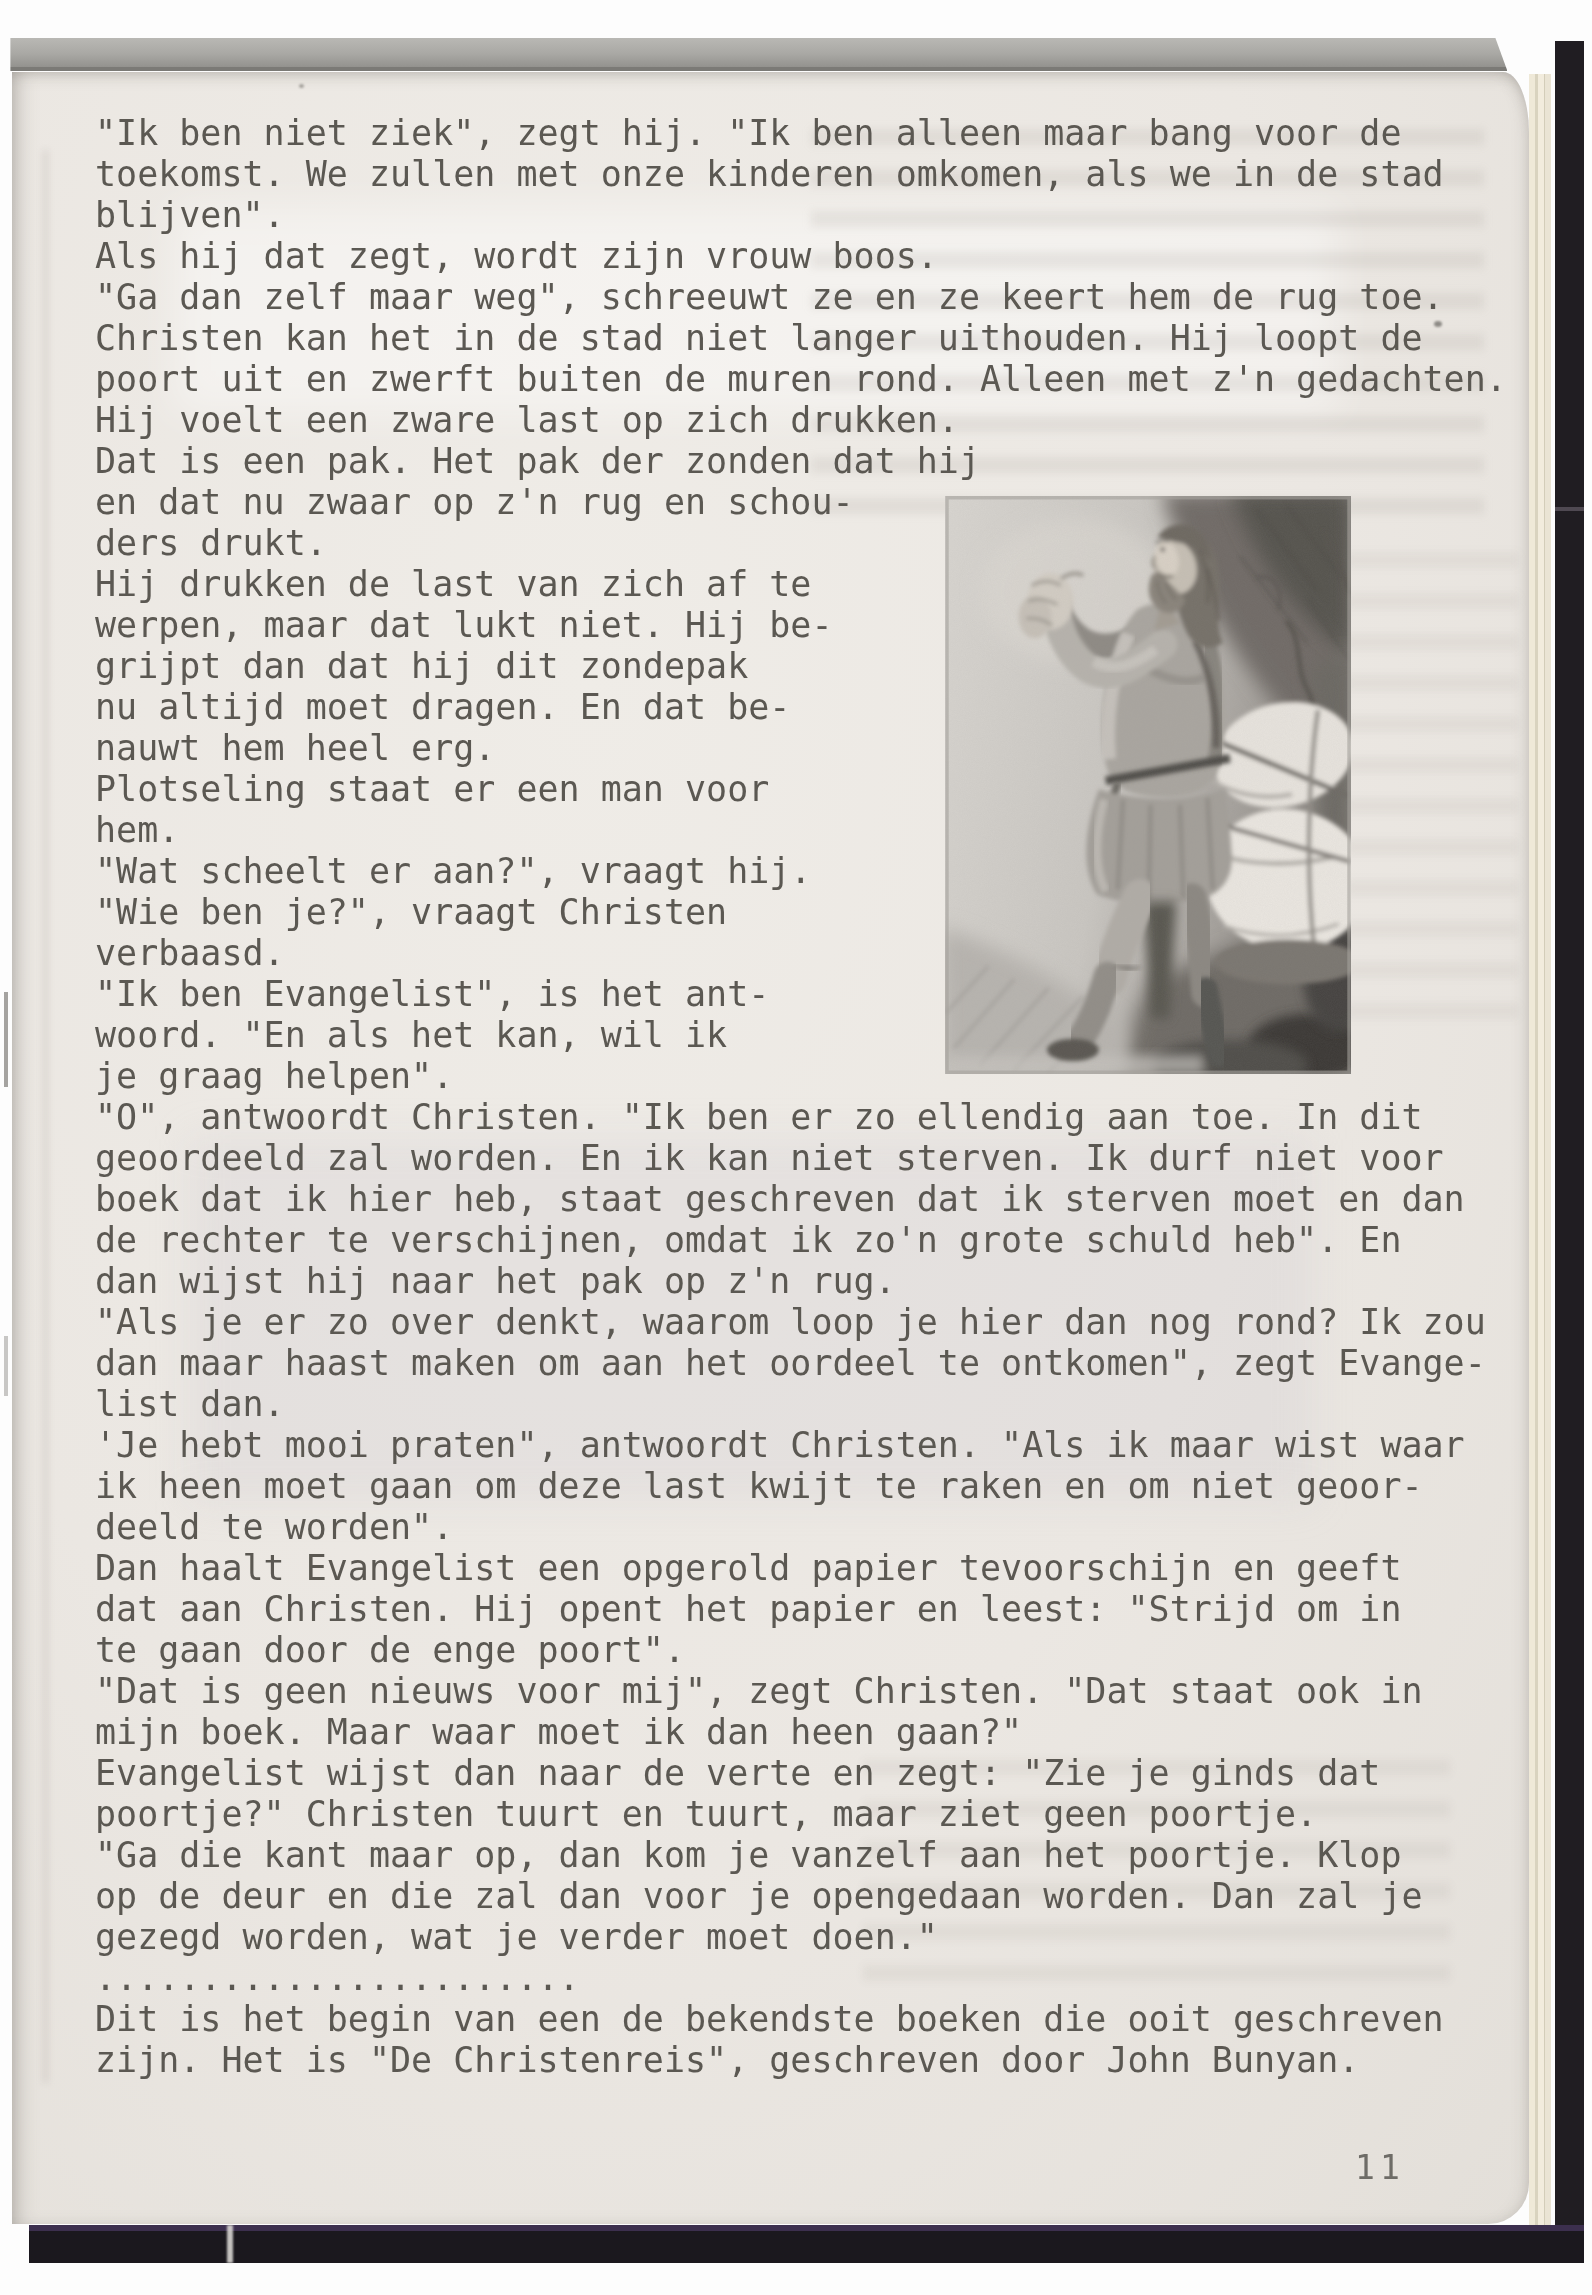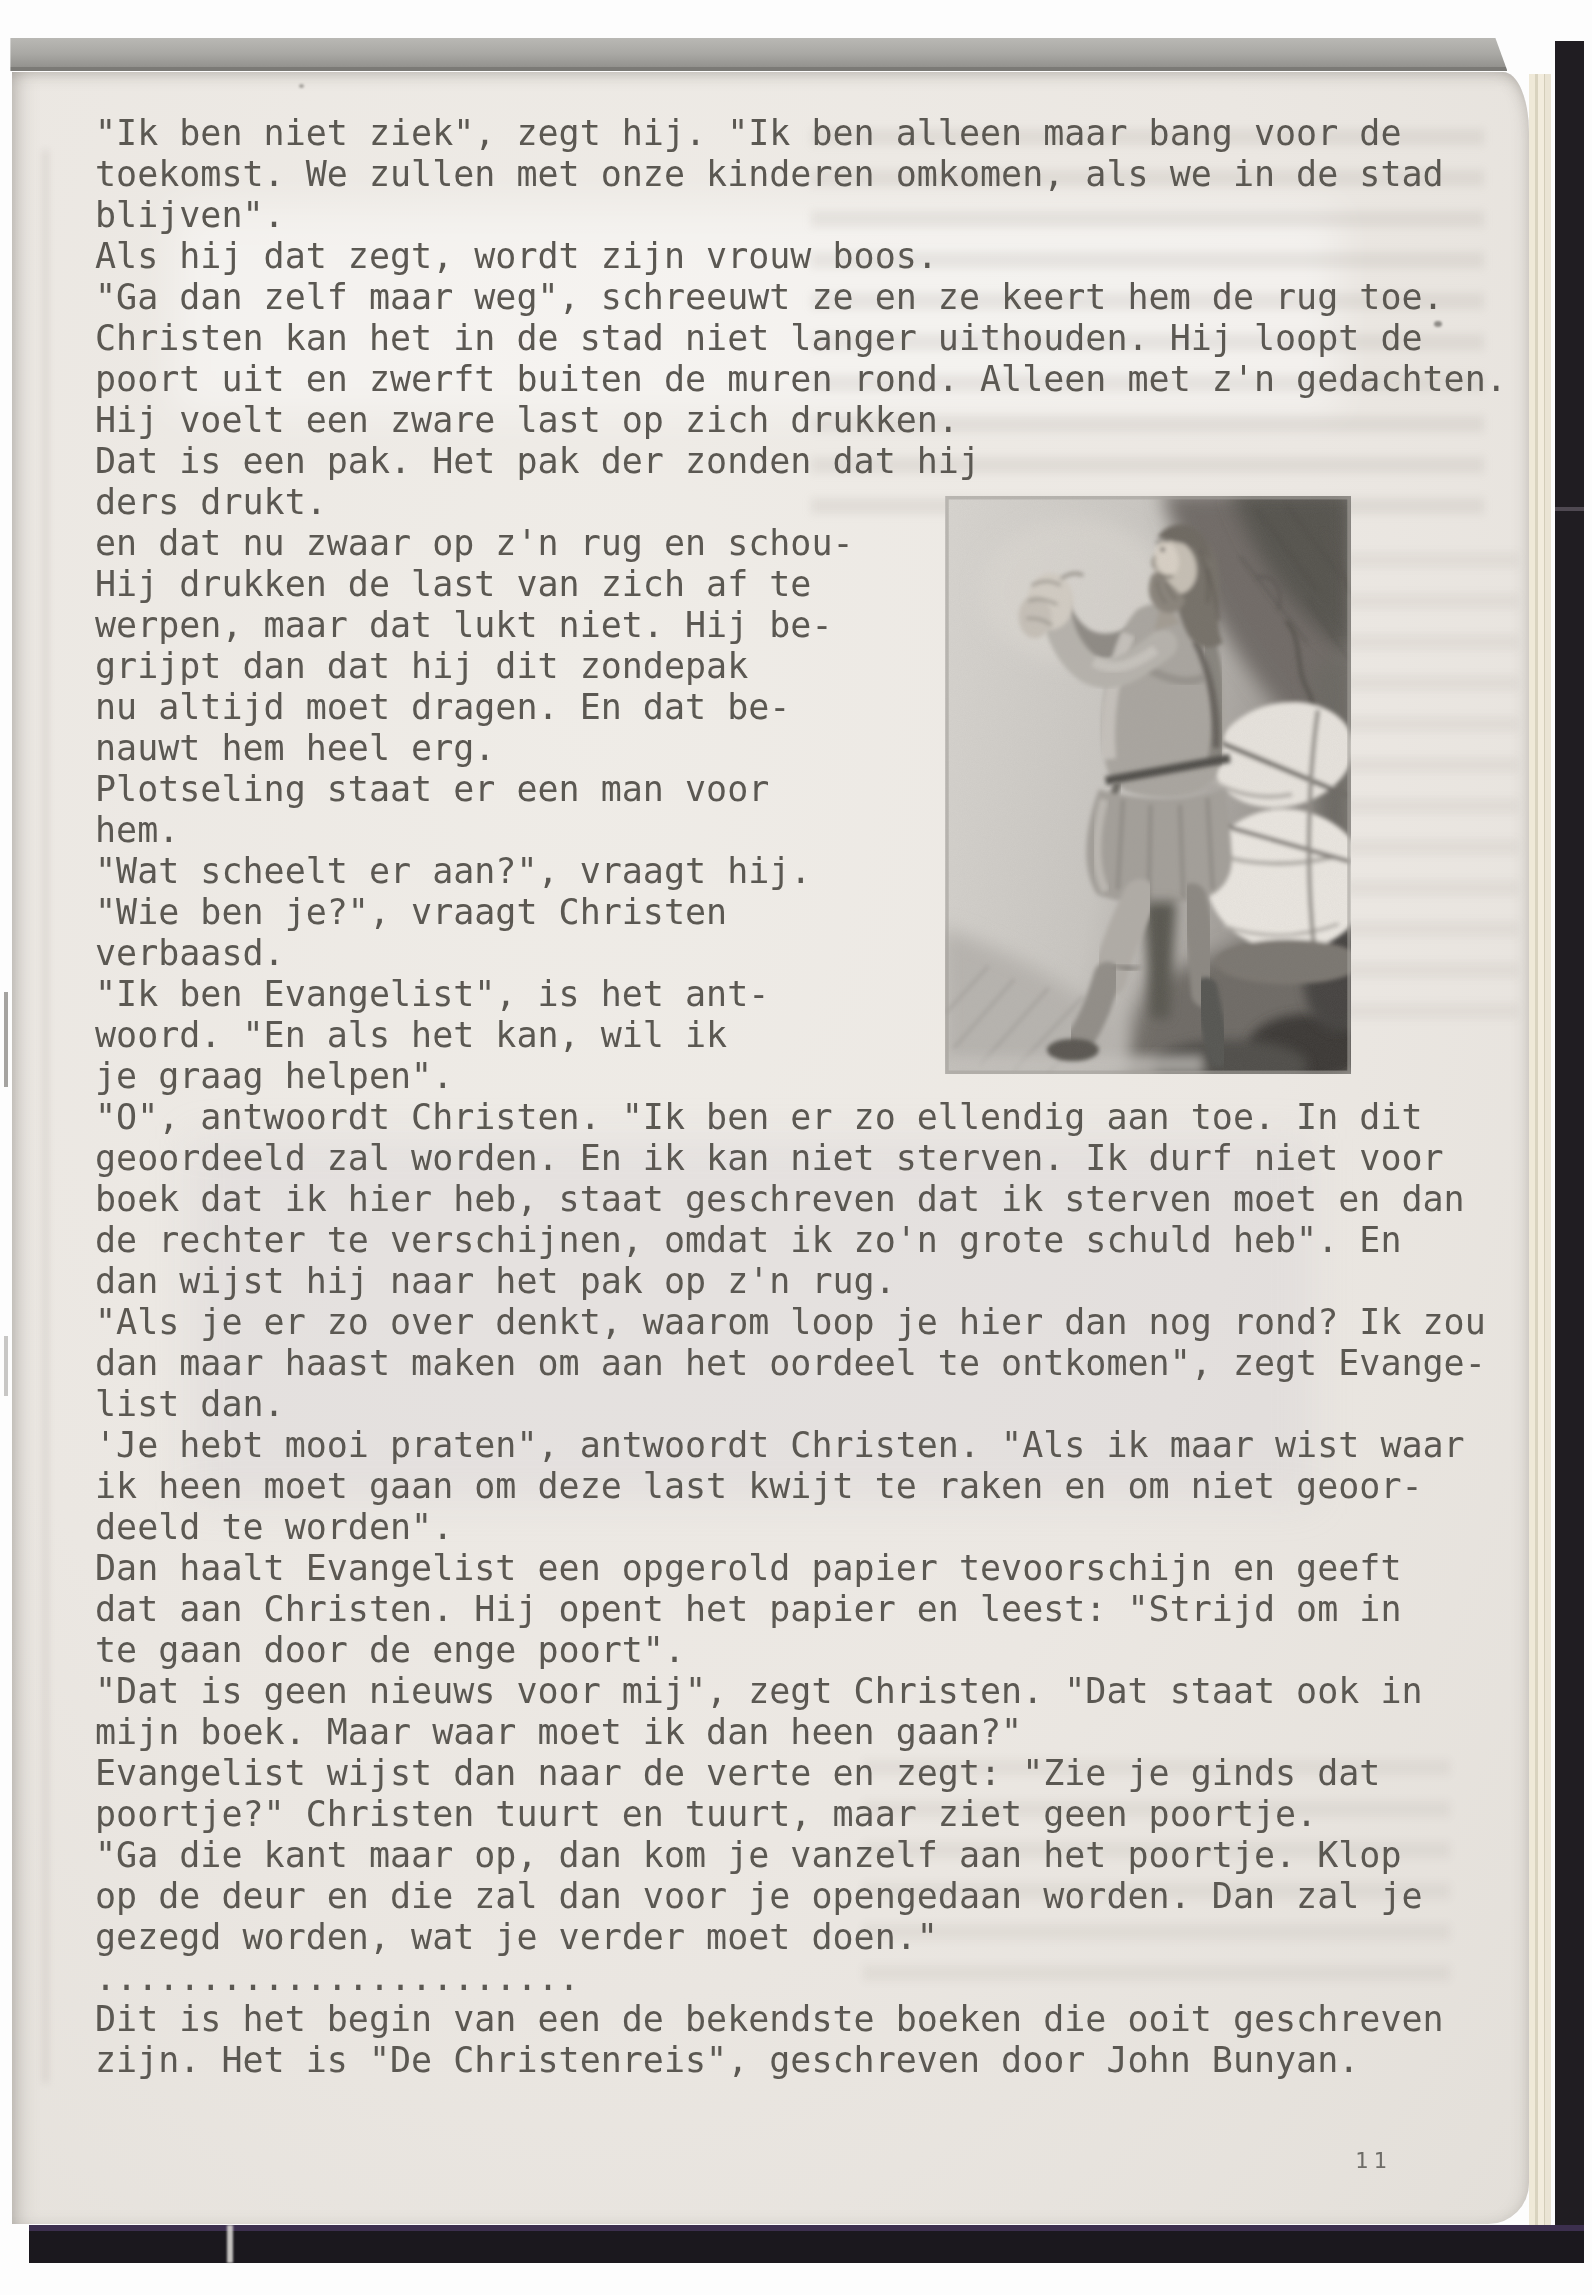--- a/index.html
+++ b/index.html
@@ -91,8 +91,8 @@
         <div class="line">poort uit en zwerft buiten de muren rond. Alleen met z'n gedachten.</div>
         <div class="line">Hij voelt een zware last op zich drukken.</div>
         <div class="line">Dat is een pak. Het pak der zonden dat hij</div>
+        <div class="line">en dat nu zwaar op z'n rug en schou-</div>
         <div class="line">ders drukt.</div>
-        <div class="line">en dat nu zwaar op z'n rug en schou-</div>
         <div class="line">Hij drukken de last van zich af te</div>
         <div class="line">werpen, maar dat lukt niet. Hij be-</div>
         <div class="line">grijpt dan dat hij dit zondepak</div>

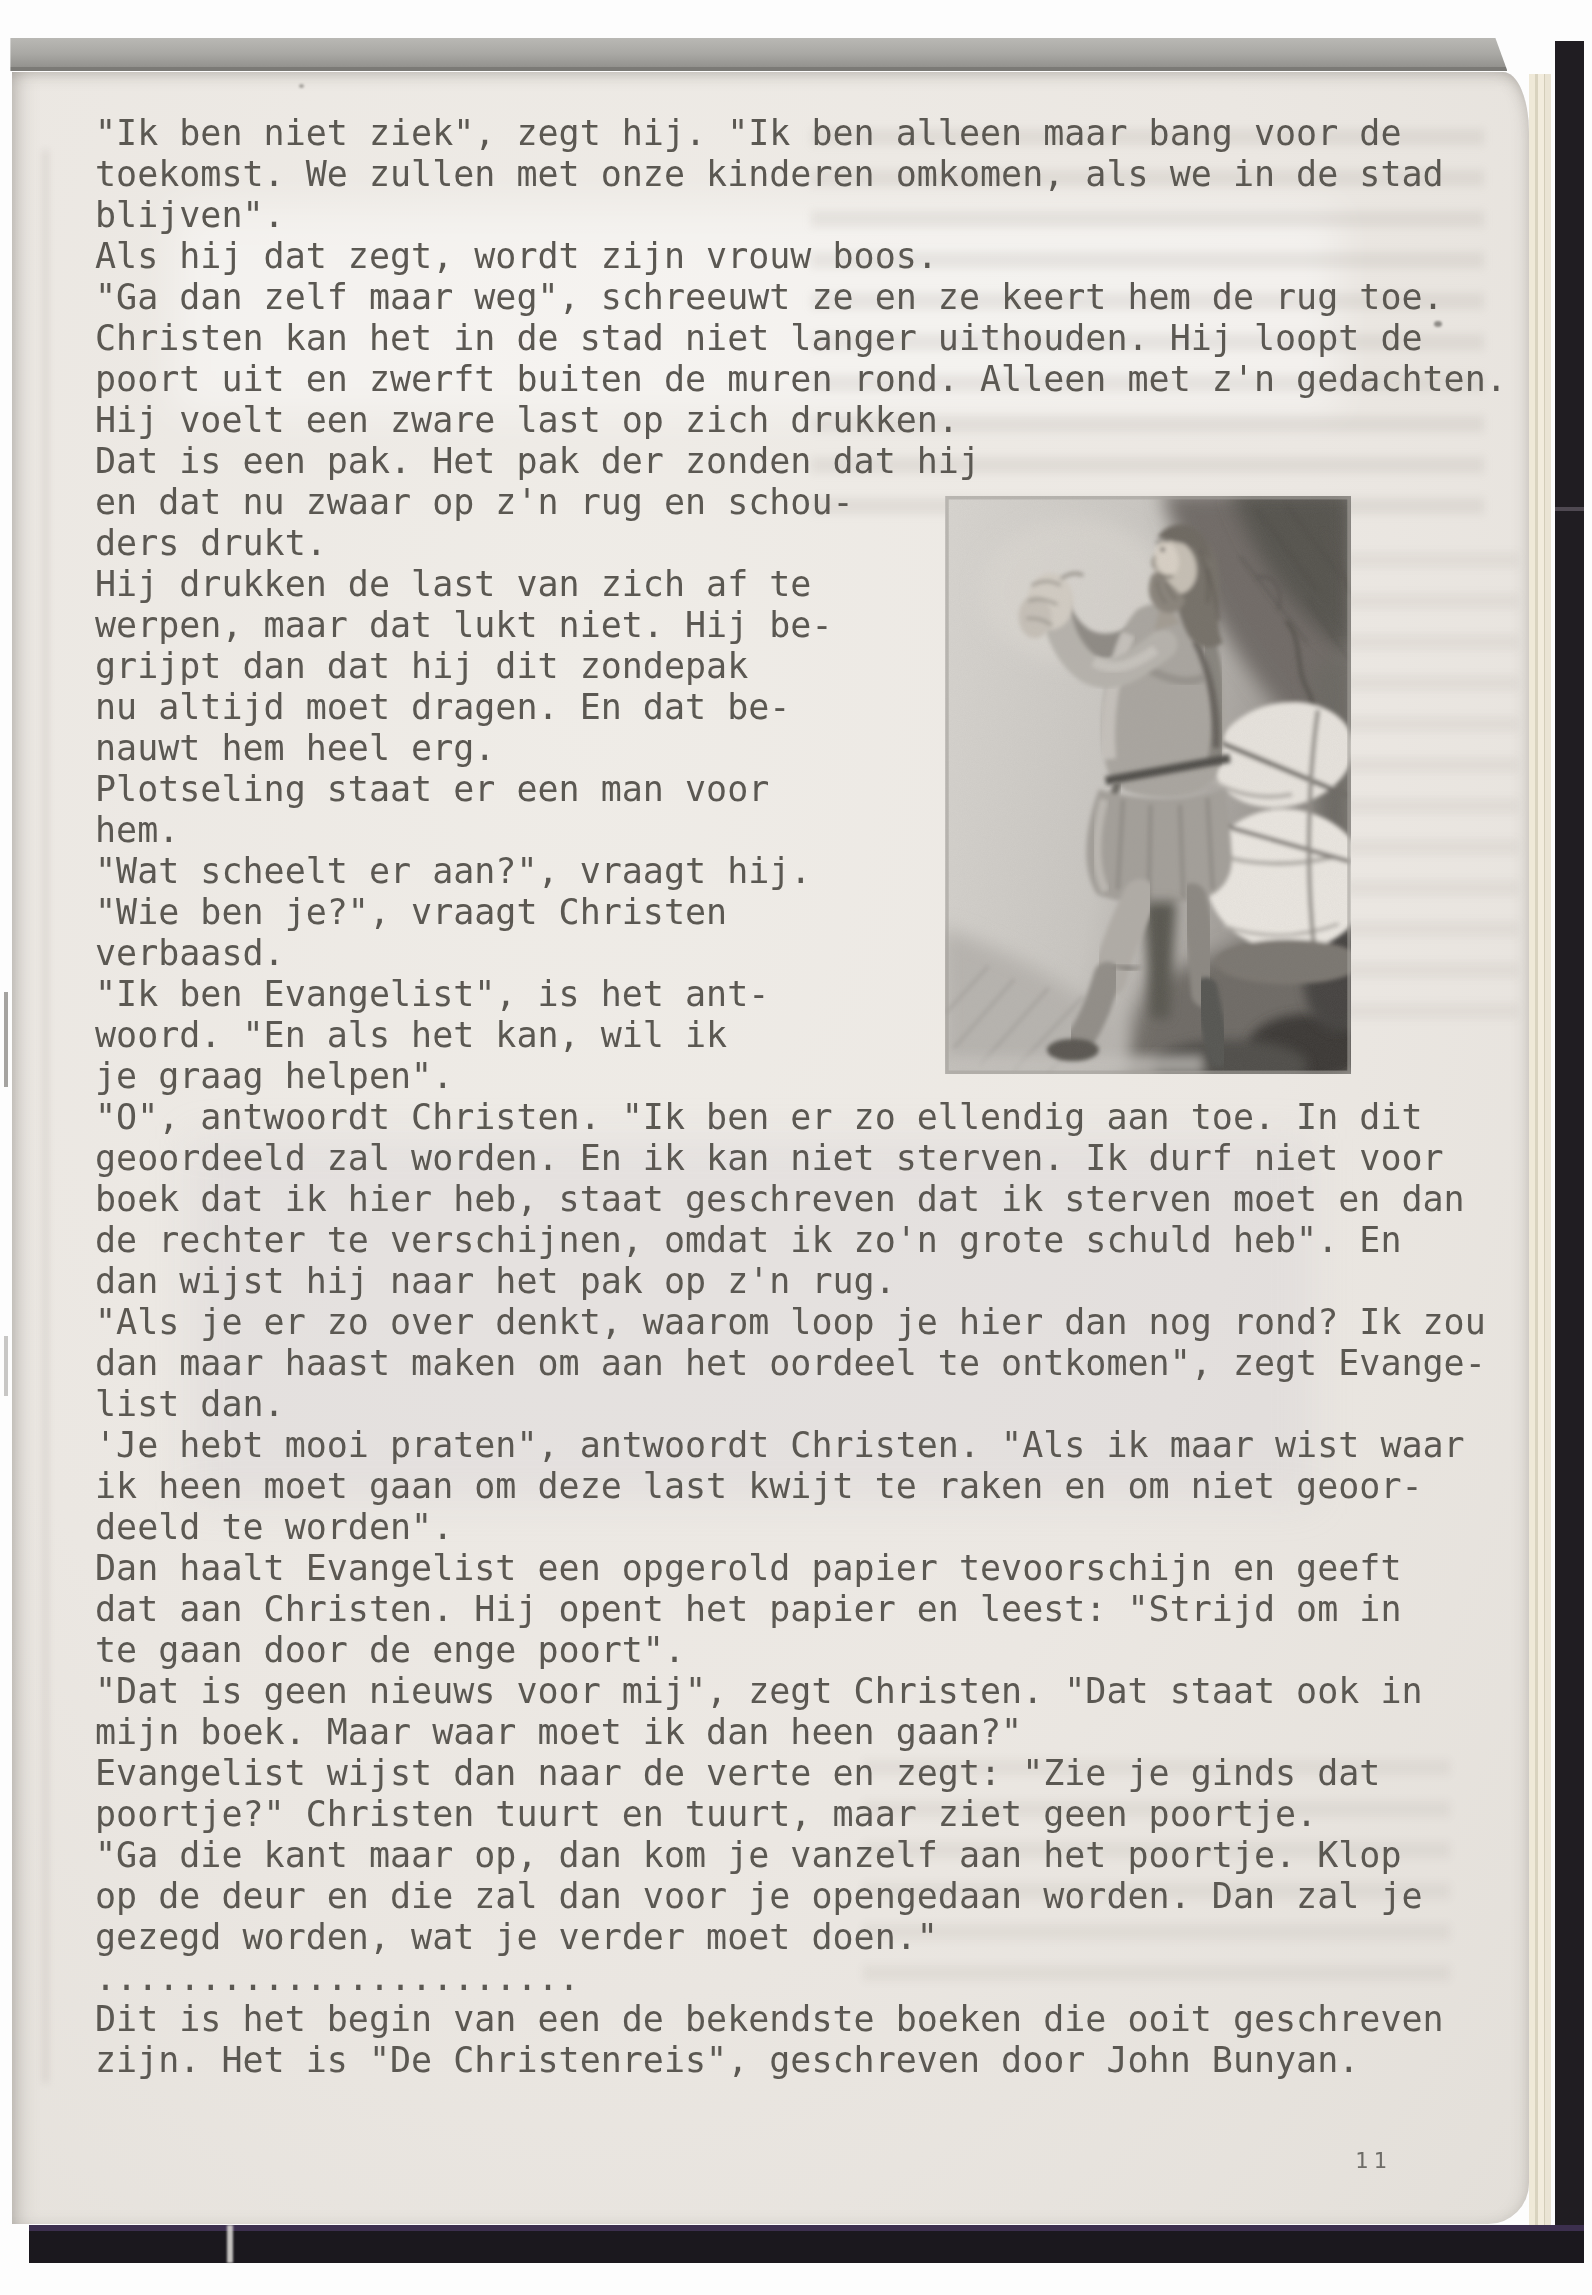--- a/index.html
+++ b/index.html
@@ -41,7 +41,7 @@
 
   .page-number{position:absolute;left:1343px;top:2076px;z-index:3;
     font-family:"DejaVu Sans Mono","Liberation Mono",monospace;
-    font-size:22px;color:#6e6c67;letter-spacing:5.2px;}
+    font-size:33px;color:#6e6c67;letter-spacing:5.2px;}
 
   .speck{position:absolute;border-radius:50%;filter:blur(0.9px);}
 

